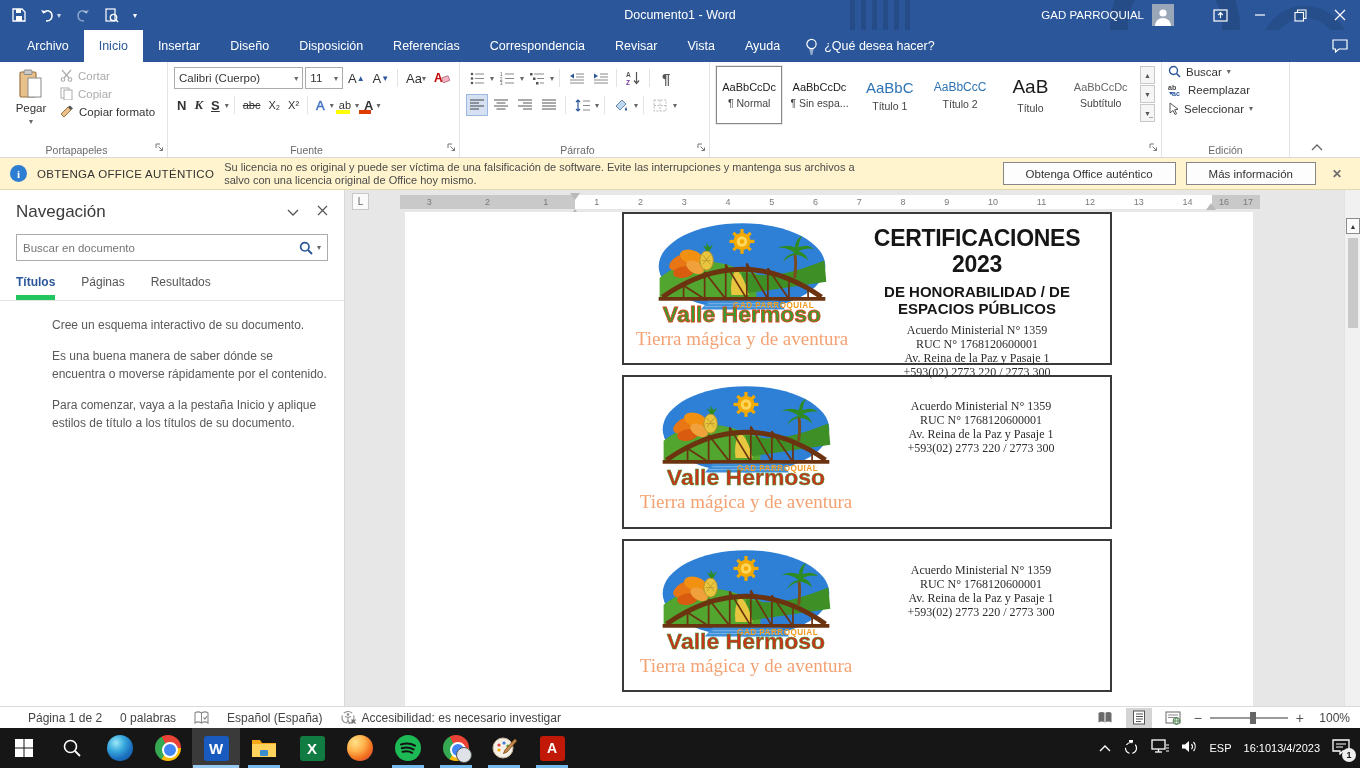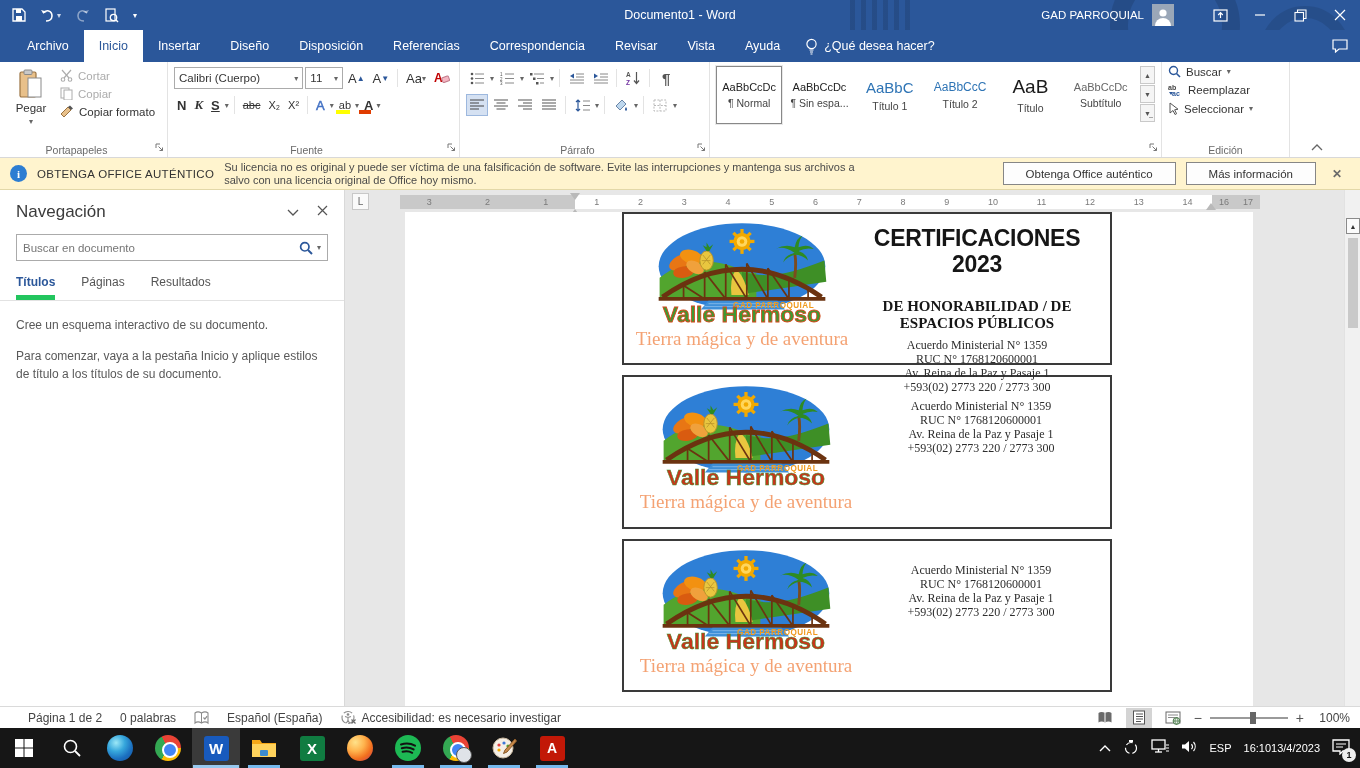--- a/index.html
+++ b/index.html
@@ -125,7 +125,7 @@
   .box-right { flex:1; display:flex; flex-direction:column; align-items:center; justify-content:flex-start; padding-top:8px; }
   .box-title { font-weight:bold; color:#161616; text-align:center; line-height:1.12; letter-spacing:-.3px; }
   .t-lg { font-size:23px; } .t-md { font-size:20px; width:270px; }
-  .box-sub { font-weight:bold; color:#161616; text-align:center; font-size:15px; line-height:1.15; margin-top:20px; width:250px;font-family:Liberation Serif, serif; }
+  .box-sub { font-weight:bold; color:#161616; text-align:center; font-size:15px; line-height:1.15; margin-top:5px; width:250px; }
   .box-sub:empty { display:none; }
   .box-addr { margin-top:6px; font-family:"Liberation Serif", serif; font-size:12px; color:#2d2d2d; text-align:center; line-height:1.18; }
 

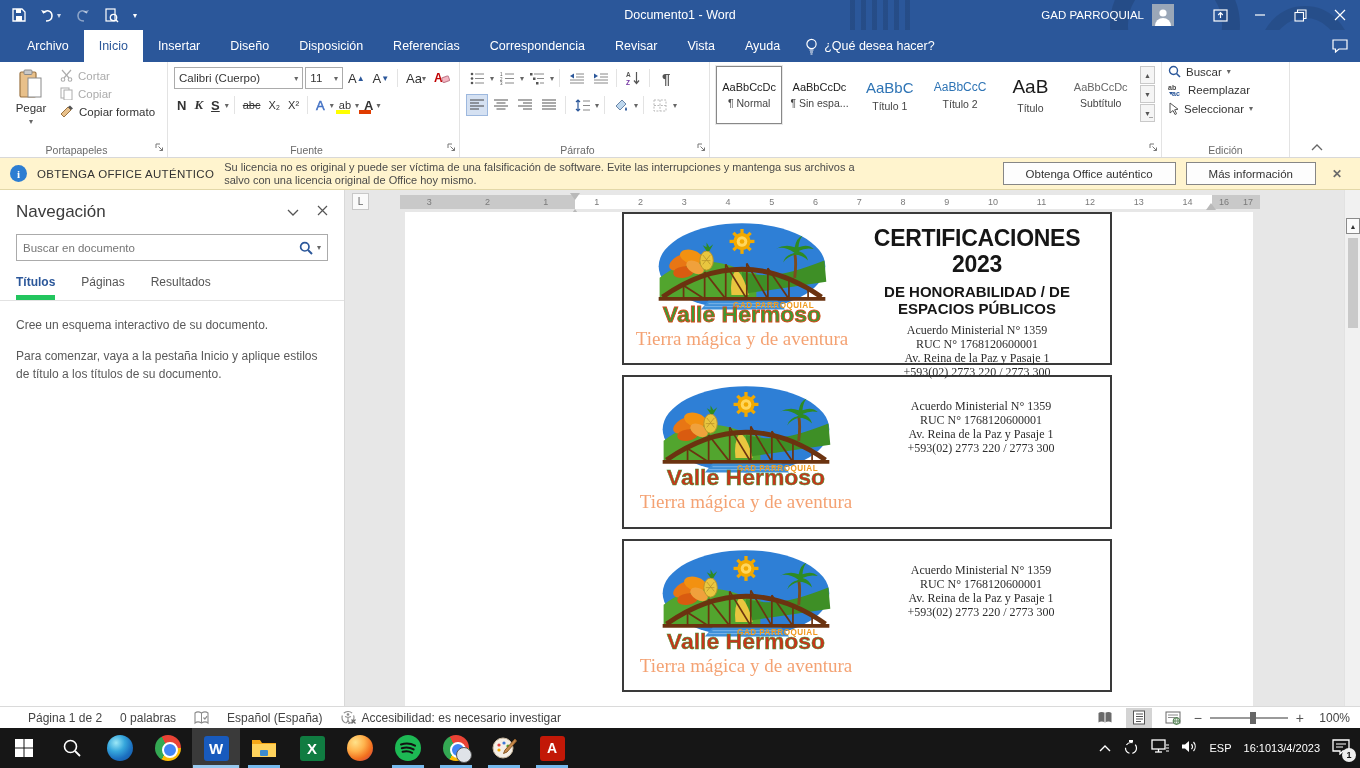--- a/index.html
+++ b/index.html
@@ -101,7 +101,7 @@
   .nav-tab.active { color:#2B579A; font-weight:bold; border-bottom:5px solid #22c55e; }
   .nav-div { border-bottom:1px solid #E2E2E2; margin:0 -16px; }
   .nav-body { padding-top:16px; font-size:12px; color:#595959; line-height:1.45; }
-  .nav-body p { margin-bottom:14px; }
+  .nav-body p { margin-bottom:14px;margin-left:36px; }
 
   
   .docarea { flex:1; position:relative; background:#E7E7E7; overflow:hidden; }

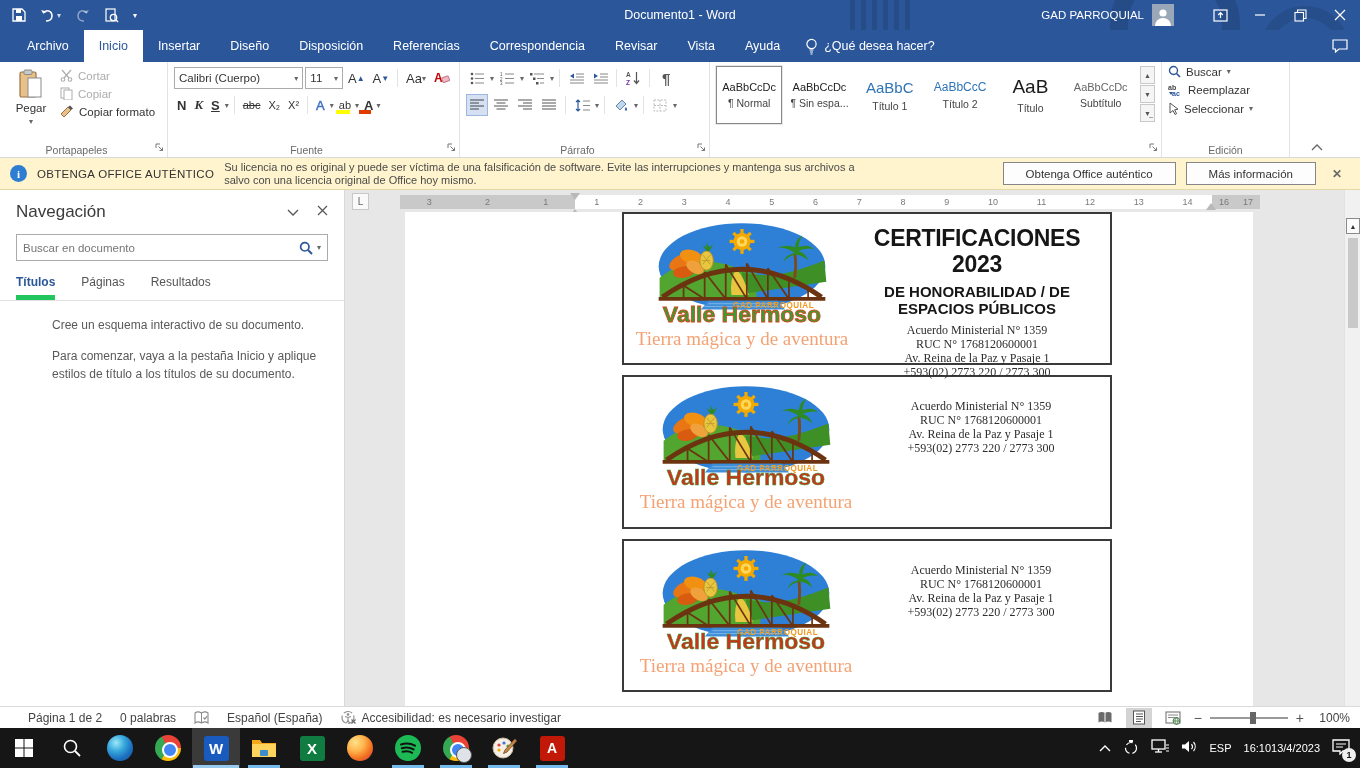--- a/index.html
+++ b/index.html
@@ -574,6 +574,7 @@
       <div class="nav-div"></div>
       <div class="nav-body">
           <p>Cree un esquema interactivo de su documento.</p>
+          <p>Es una buena manera de saber dónde se encuentra o moverse rápidamente por el contenido.</p>
           <p>Para comenzar, vaya a la pestaña Inicio y aplique estilos de título a los títulos de su documento.</p>
         </div>
     </div>

